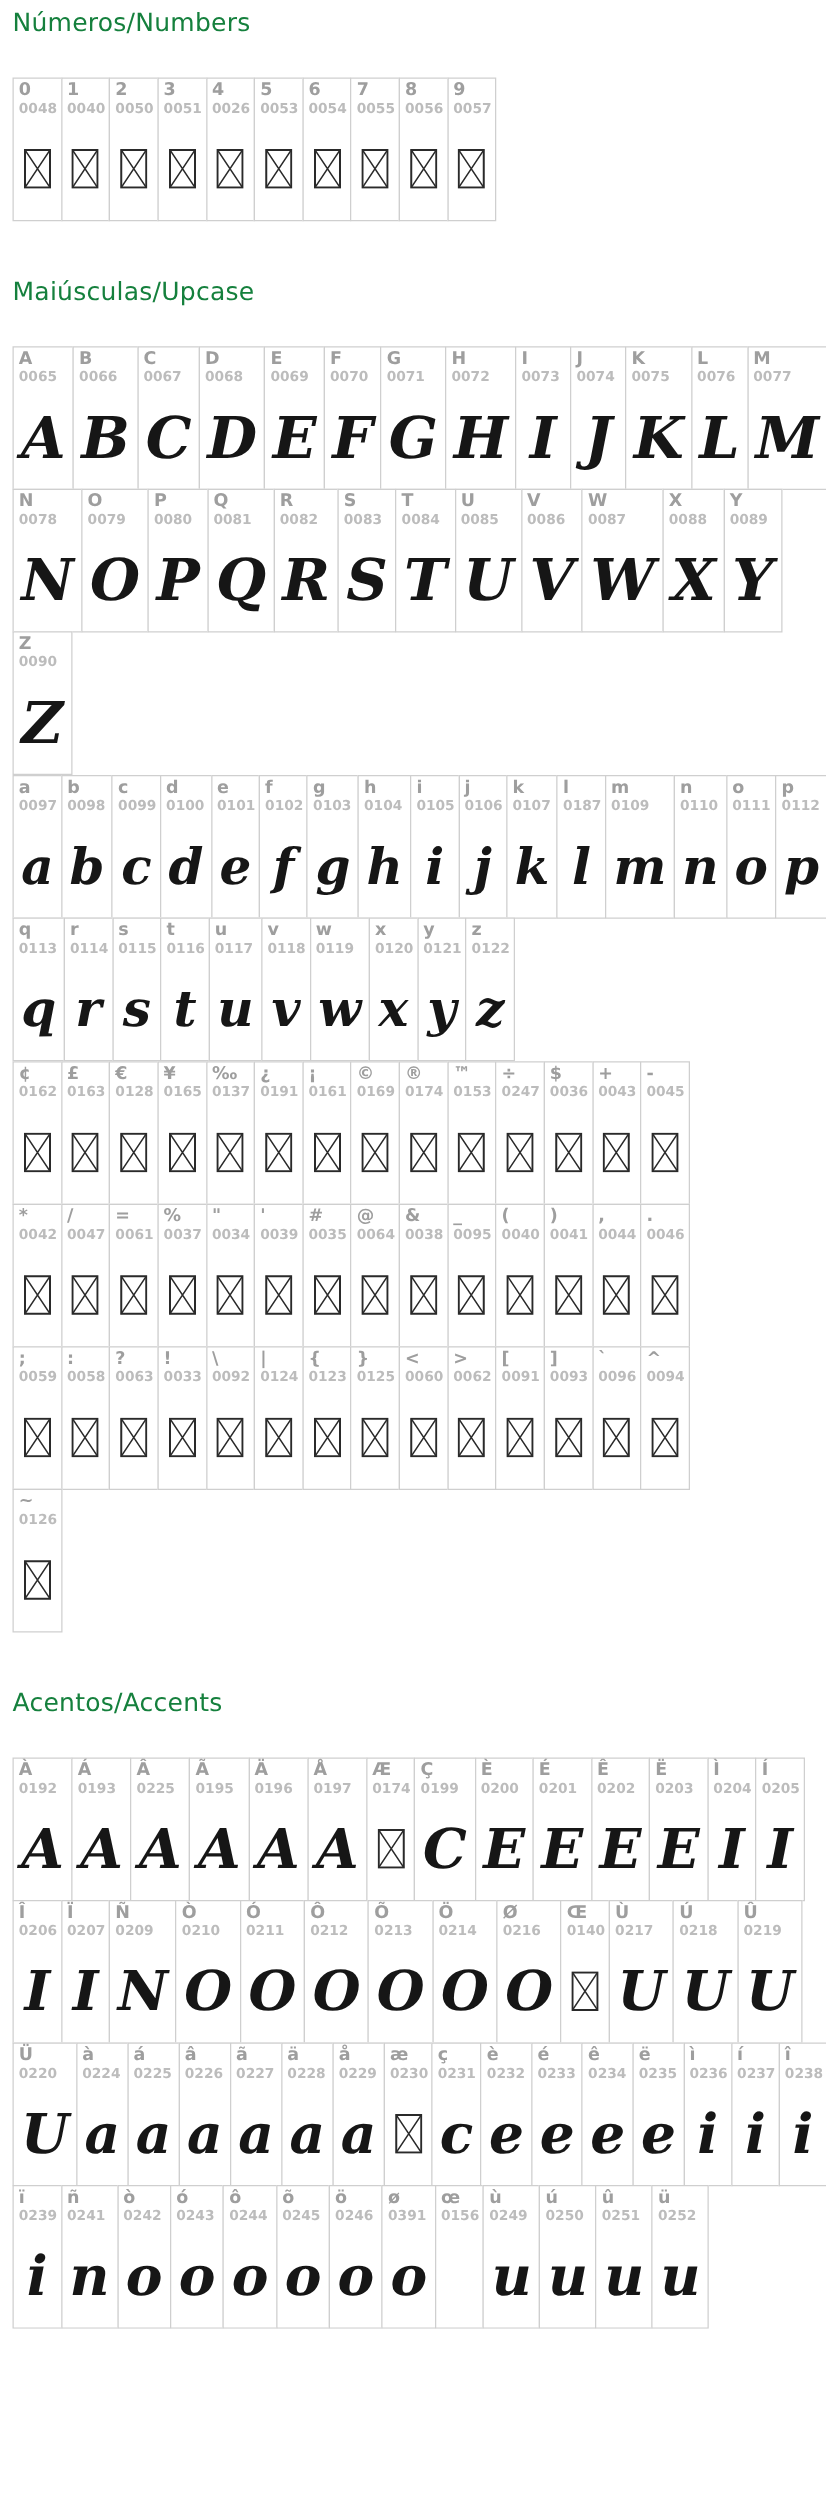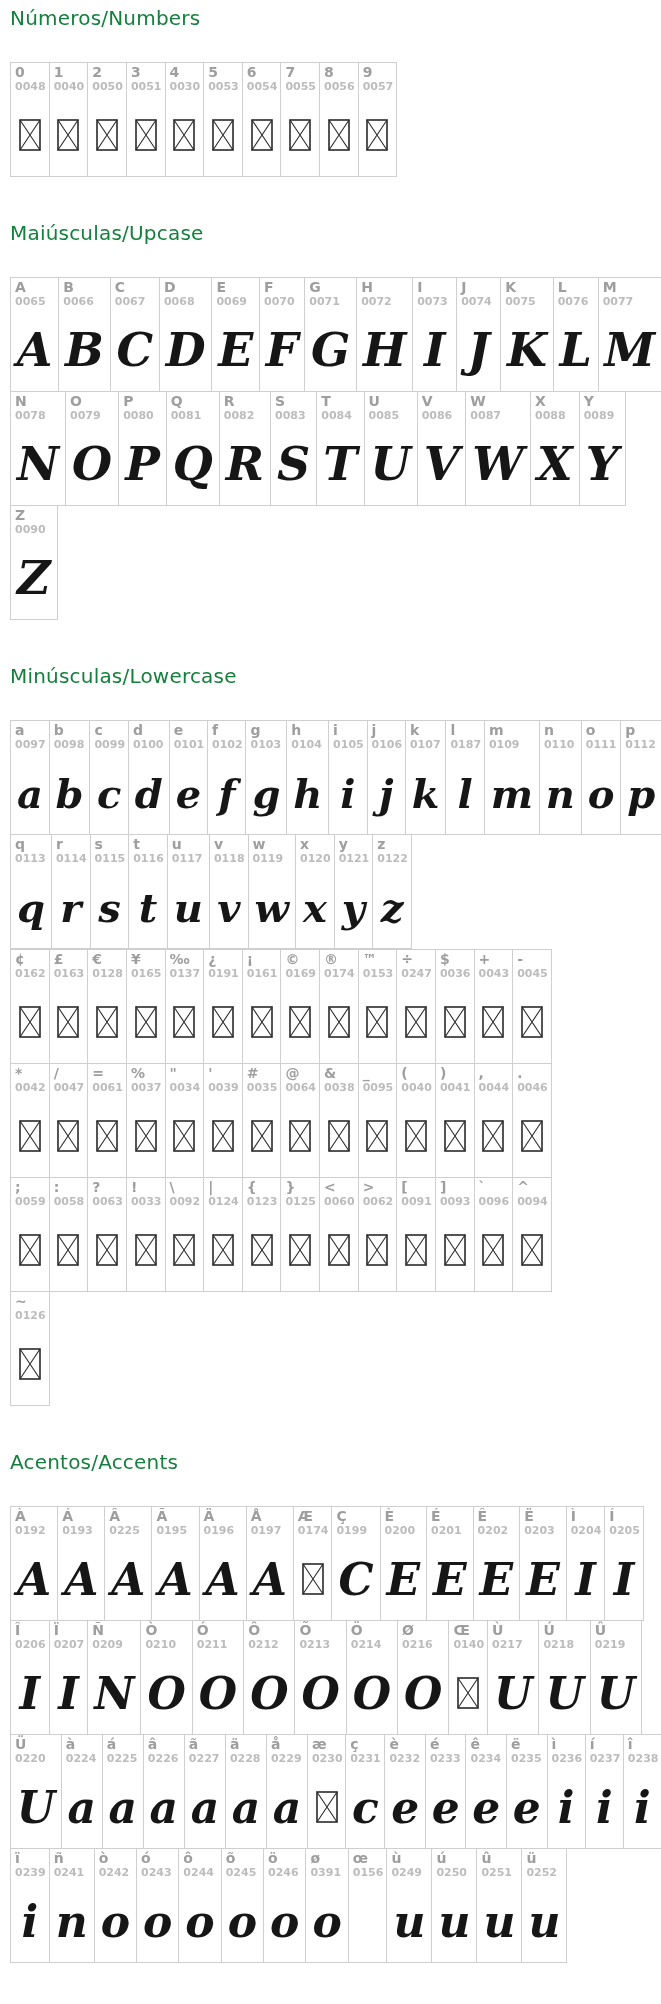--- a/index.html
+++ b/index.html
@@ -123,7 +123,7 @@
         <div class="cell">
           <div class="lab">
             <div class="ch">4</div>
-            <div class="code">0030</div>
+            <div class="code">0026</div>
           </div>
           <div class="glyph"><svg class="missing-box" width="22" height="32" viewBox="0 0 22 32">
               <rect x="1" y="1" width="20" height="30" fill="none" stroke="#2a2a2a" stroke-width="1.6"></rect>

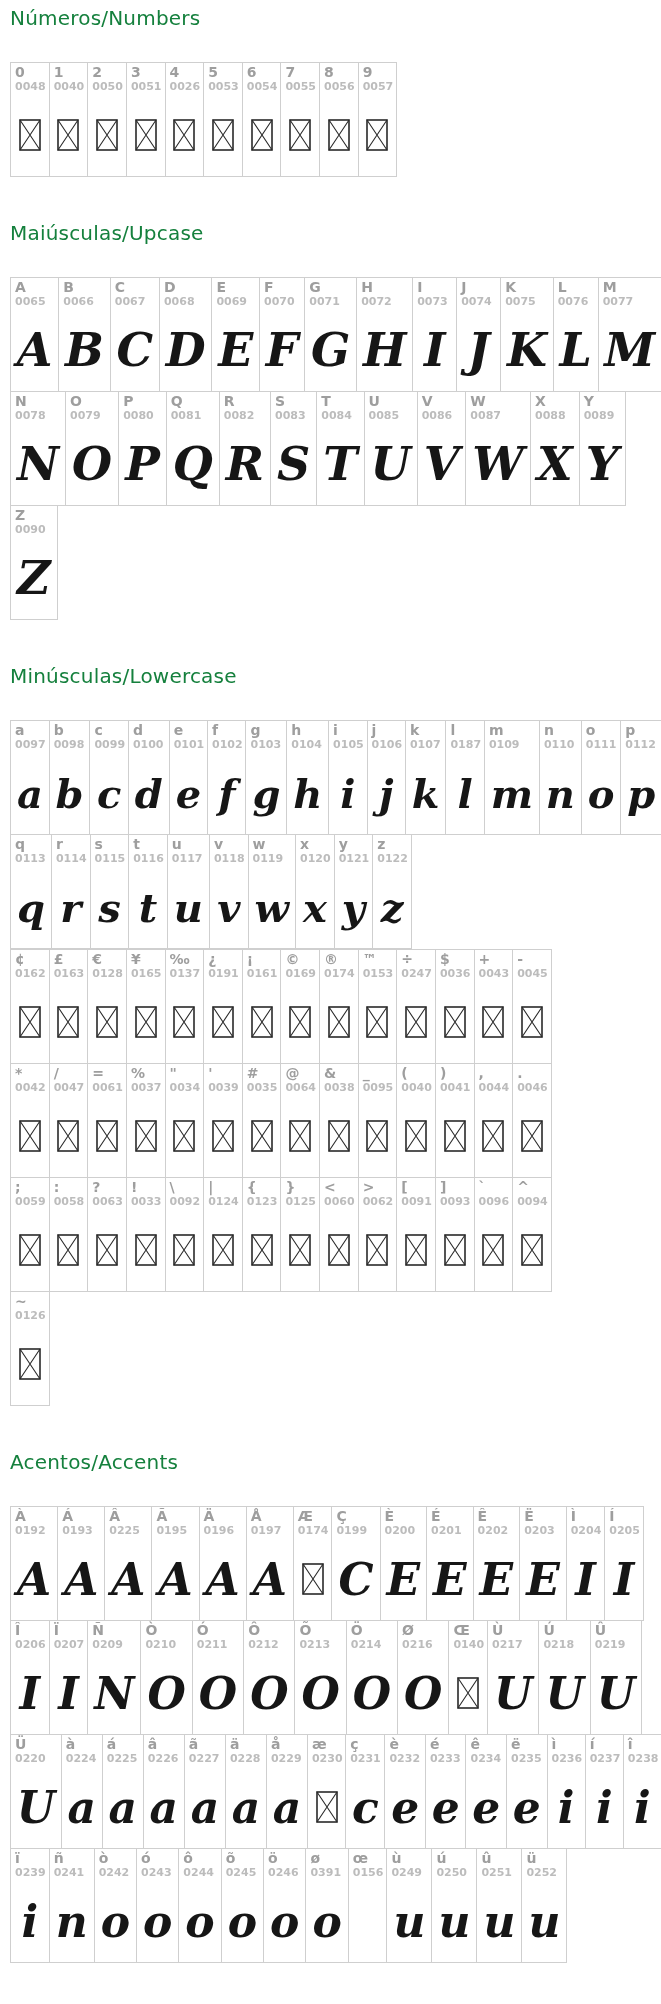--- a/index.html
+++ b/index.html
@@ -374,7 +374,6 @@
       </div>
     </section>
     <section class="char-section">
-      <h2 class="section-title">Minúsculas/Lowercase</h2>
       <div class="glyph-row lowercase">
         <div class="cell">
           <div class="lab">

